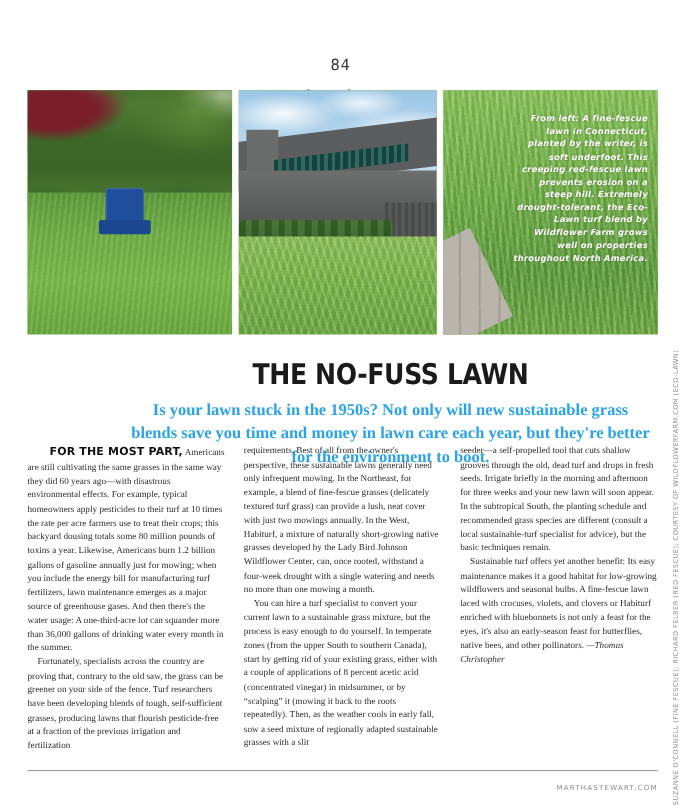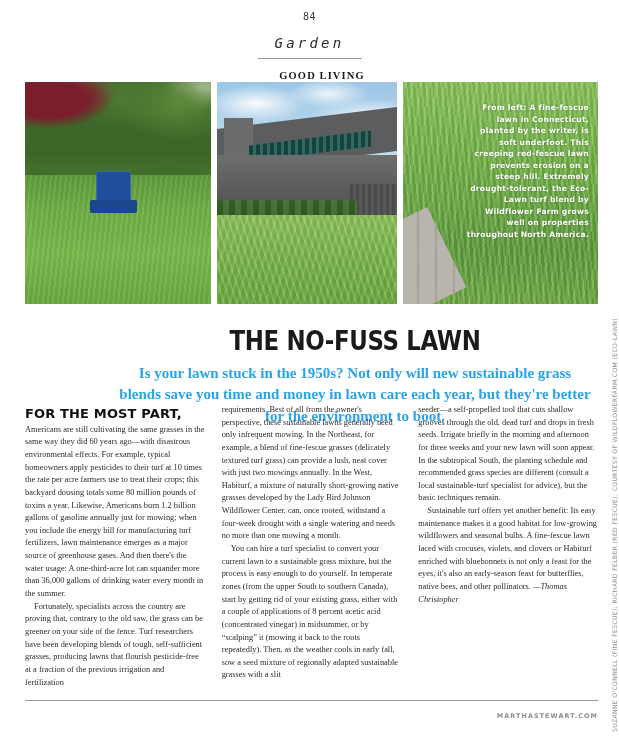--- a/index.html
+++ b/index.html
@@ -34,11 +34,12 @@
   }
   .folio {
     font-family: "DejaVu Sans Mono", monospace;
-    font-size: 10px;
+    font-size: 14px;
     letter-spacing: 0.5px;
     color: #3a3a3a;
     line-height: 1;
     margin-bottom: 14px;
+    margin-top: 41px;
   }
   .section-name {
     font-family: "DejaVu Sans Mono", monospace;

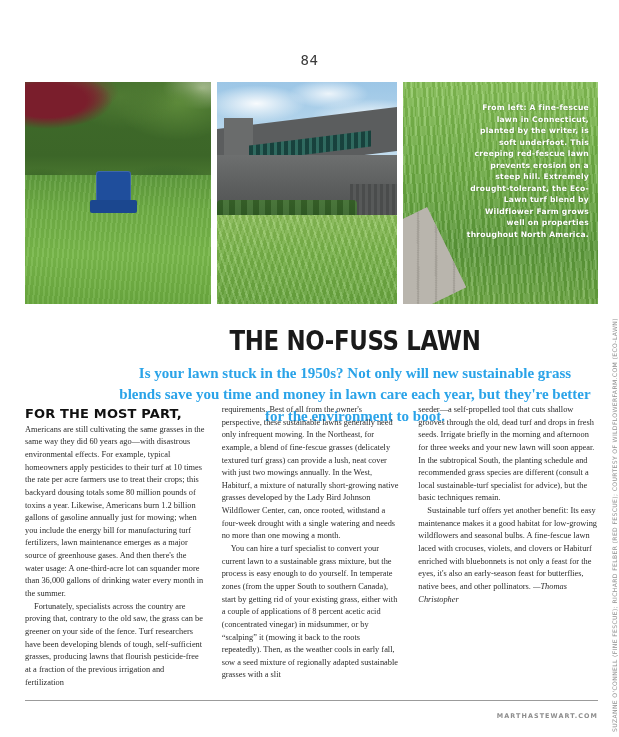--- a/index.html
+++ b/index.html
@@ -205,6 +205,7 @@
     letter-spacing: 0.25px;
     text-align: right;
     text-shadow: 0 0 2px rgba(40,70,20,0.45);
+    font-style: italic;
   }
 
   

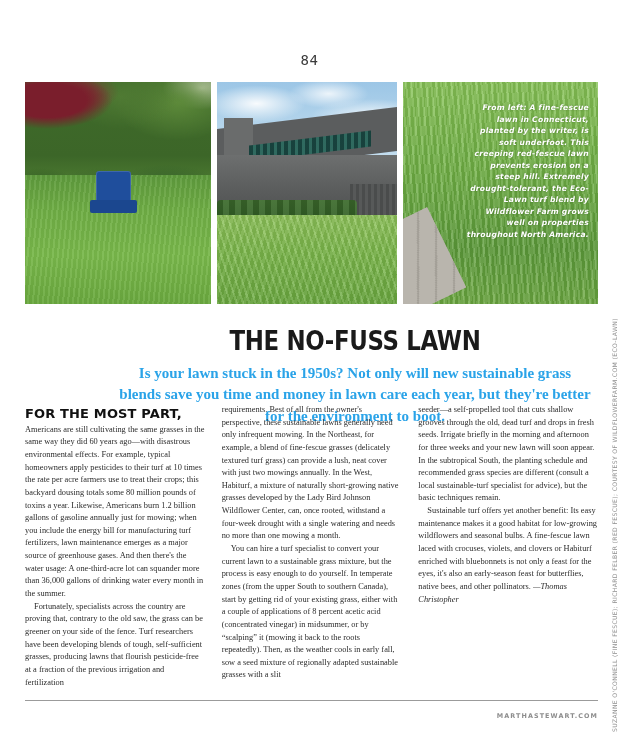--- a/index.html
+++ b/index.html
@@ -265,9 +265,10 @@
   .dropcap-lead {
     font-family: "DejaVu Sans", sans-serif;
     font-weight: bold;
-    font-size: 13px;
+    font-size: 10px;
     letter-spacing: 0.15px;
     color: #111111;
+    margin-left: 20px;
   }
   .byline {
     font-style: italic;

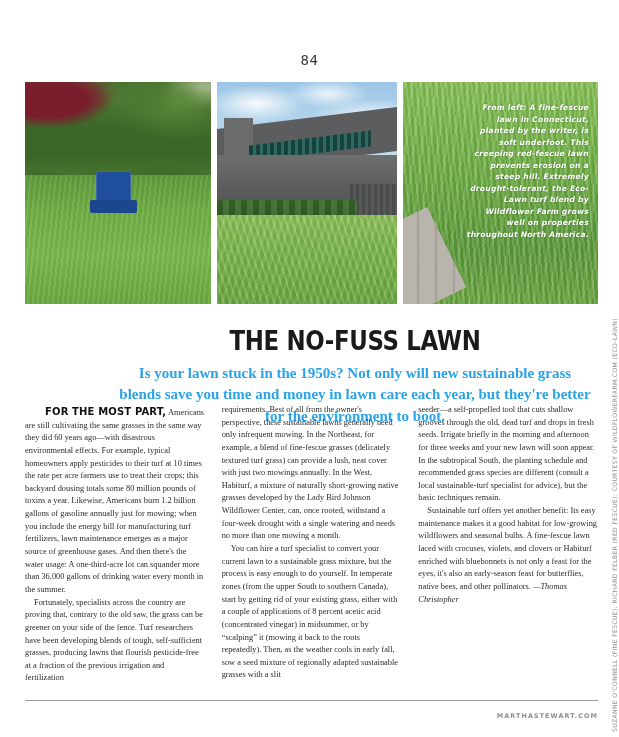--- a/index.html
+++ b/index.html
@@ -293,7 +293,6 @@
     font-size: 6.4px;
     letter-spacing: 1.1px;
     color: #8d8d8d;
-    font-weight: bold;
   }
 
   

